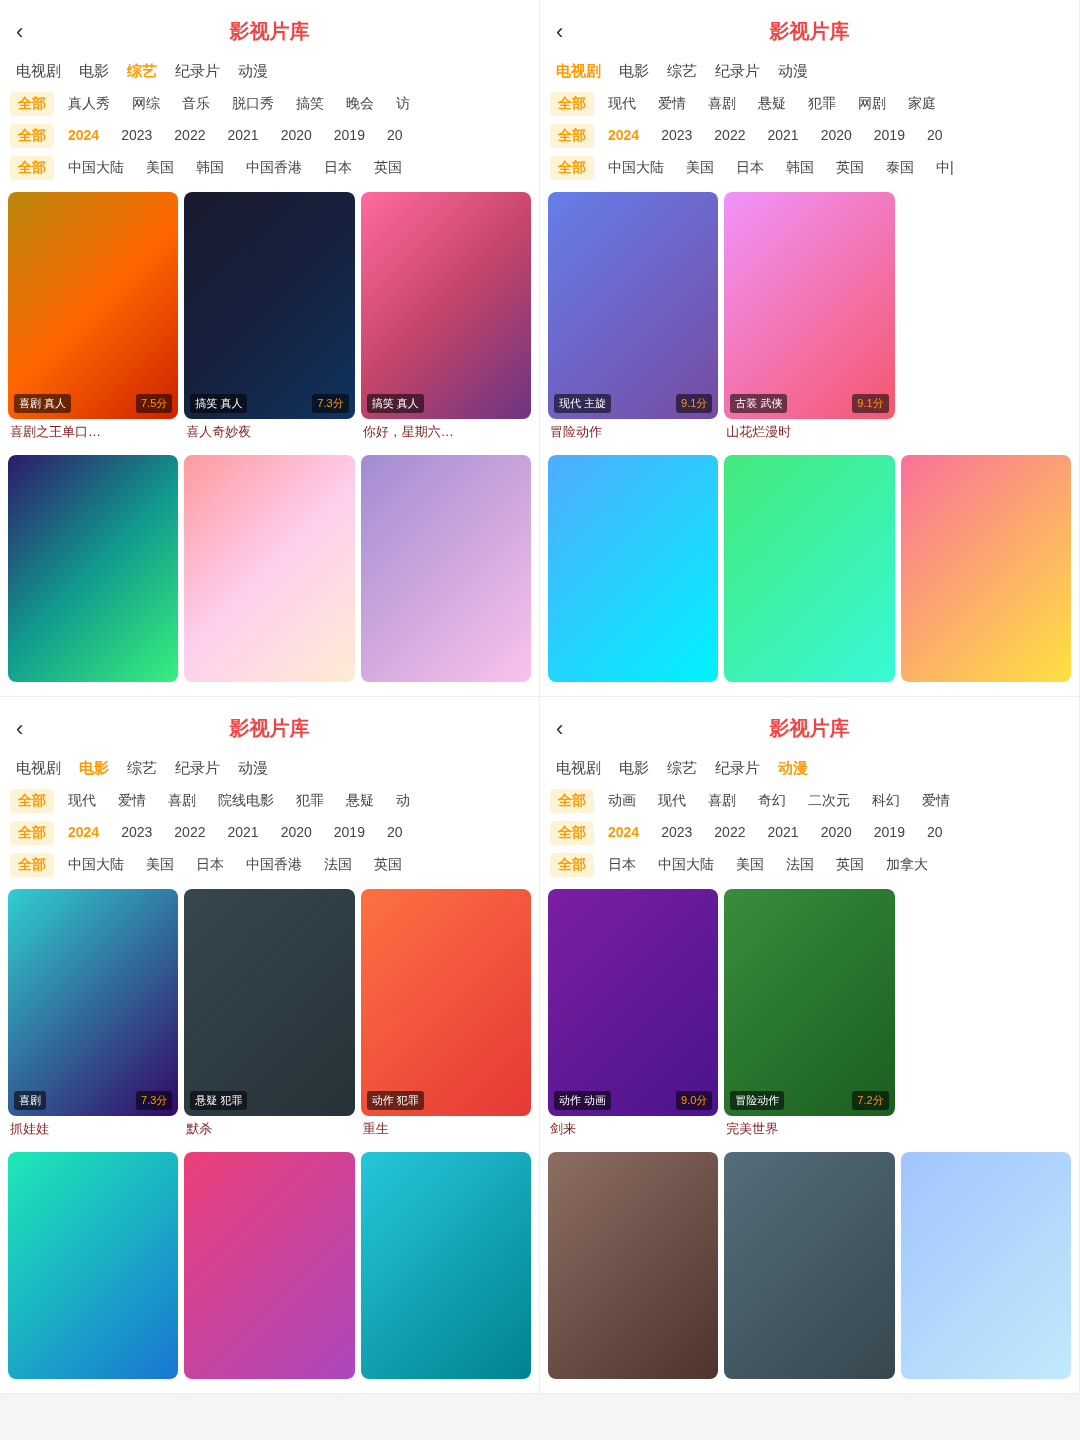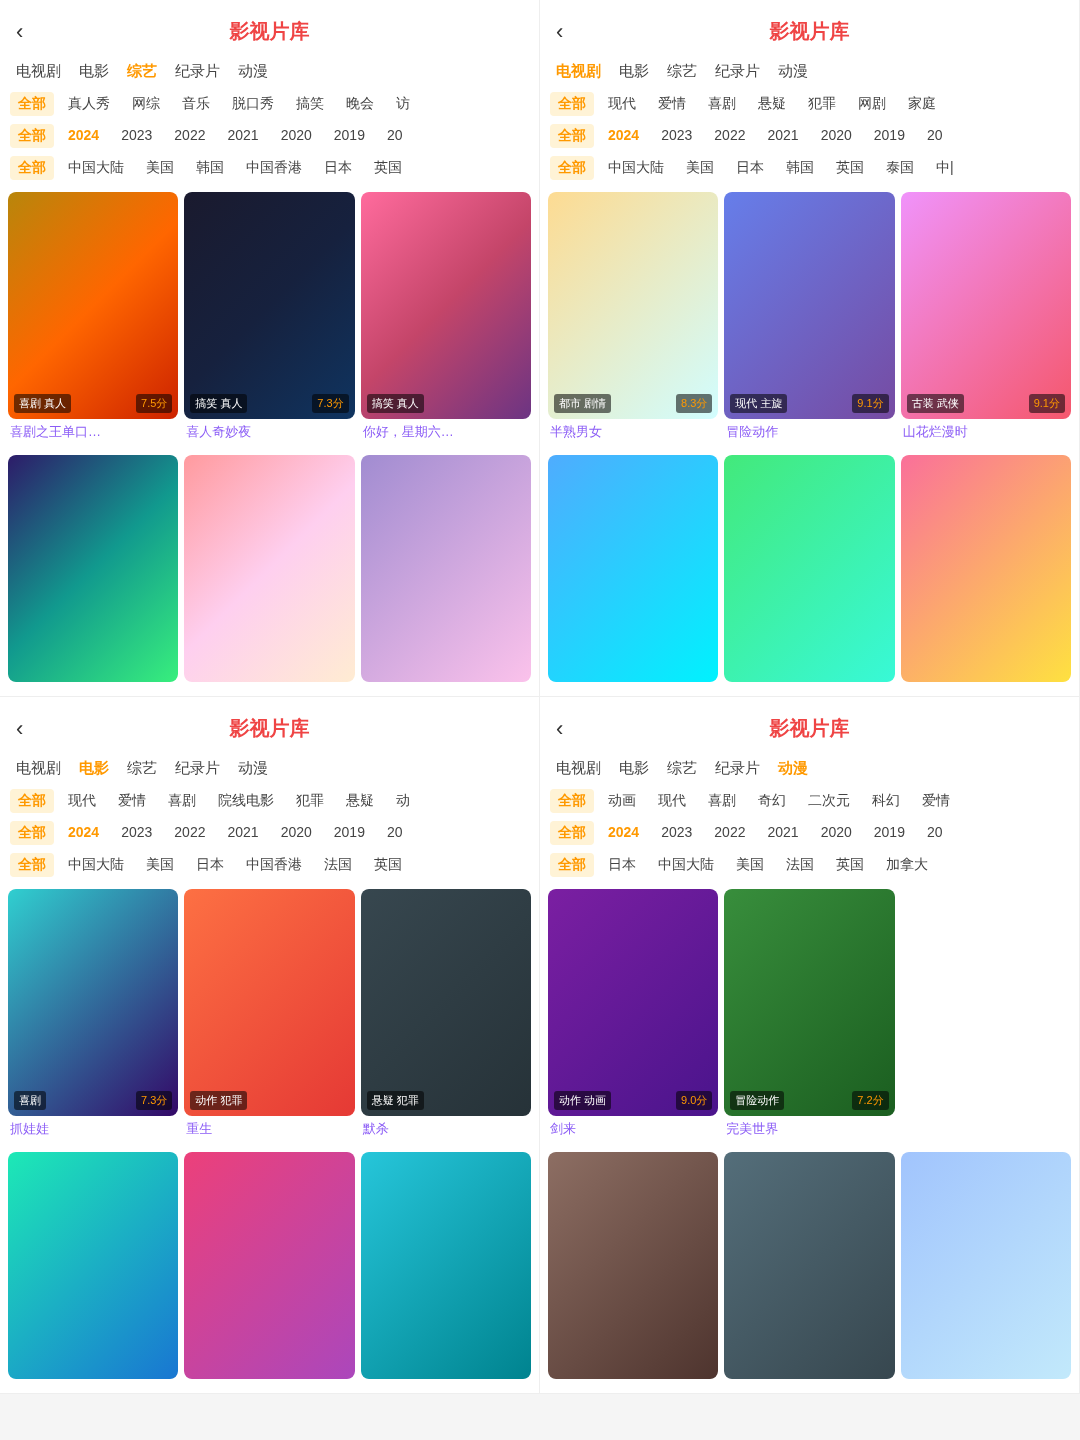--- a/index.html
+++ b/index.html
@@ -298,14 +298,6 @@
       <div class="movies-grid">
         <div class="movie-card">
           <div class="movie-thumb">
-            <div class="thumb-placeholder c7"></div>
-            <span class="movie-badge">都市 剧情</span>
-            <span class="movie-score">8.3分</span>
-          </div>
-          <div class="movie-title">半熟男女</div>
-        </div>
-        <div class="movie-card">
-          <div class="movie-thumb">
             <div class="thumb-placeholder c8"></div>
             <span class="movie-badge">现代 主旋</span>
             <span class="movie-score">9.1分</span>

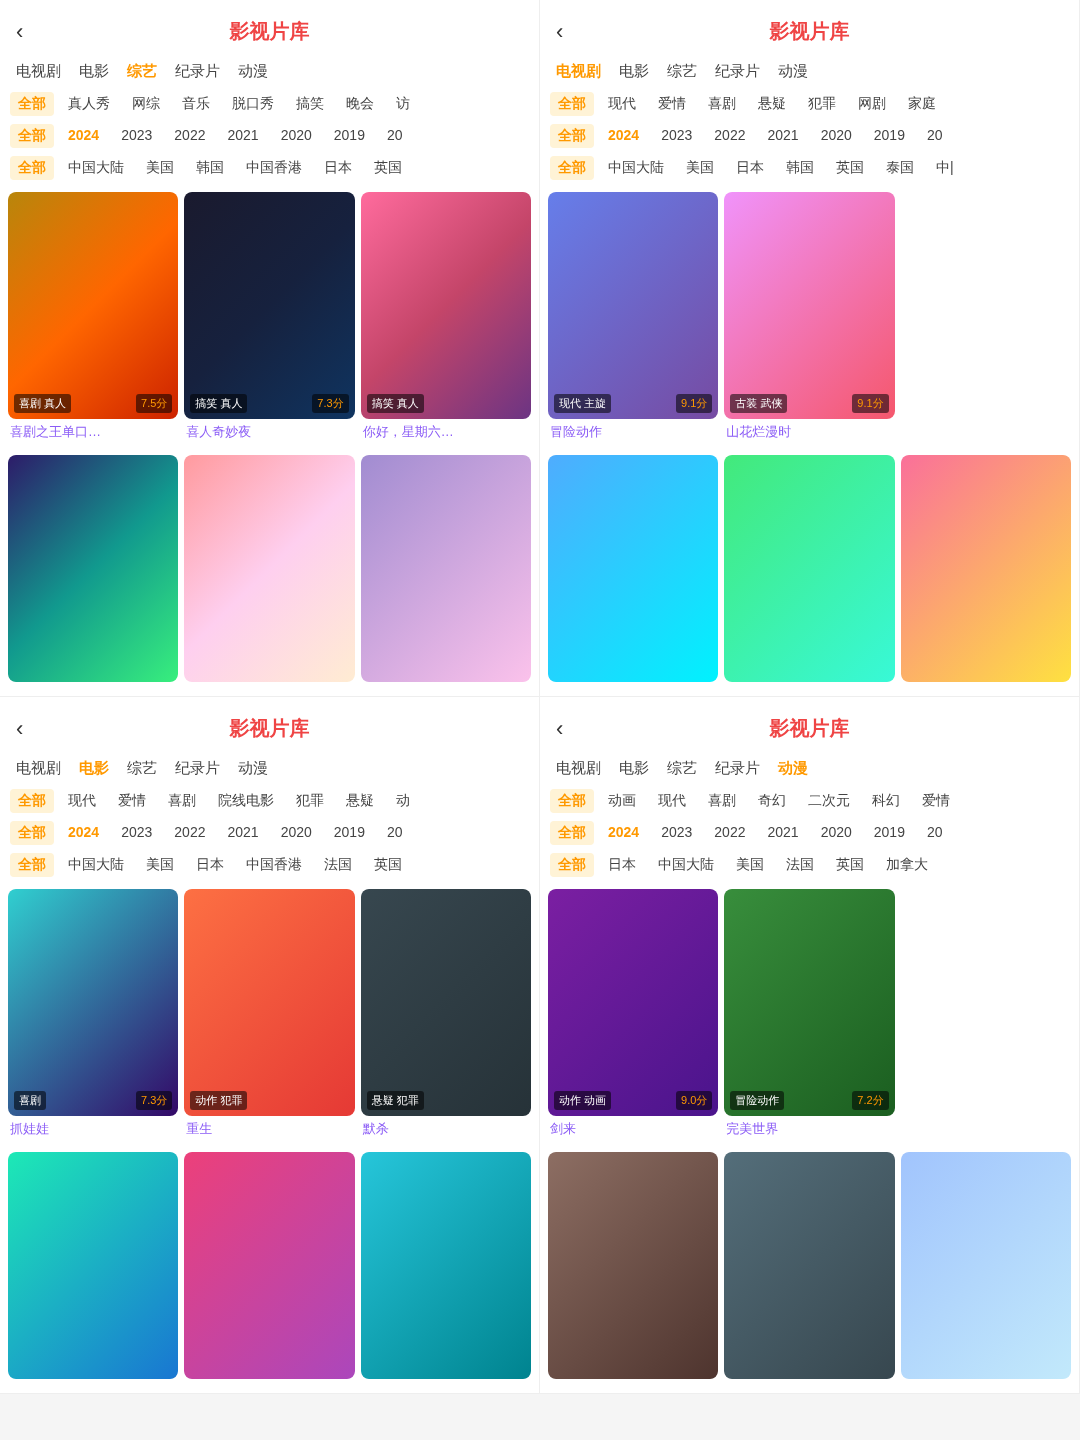--- a/index.html
+++ b/index.html
@@ -122,7 +122,7 @@
     }
     .movie-title {
       font-size: 13px;
-      color: #8b5cf6;
+      color: #7f1d1d;
       padding: 4px 2px 2px;
       white-space: nowrap;
       overflow: hidden;

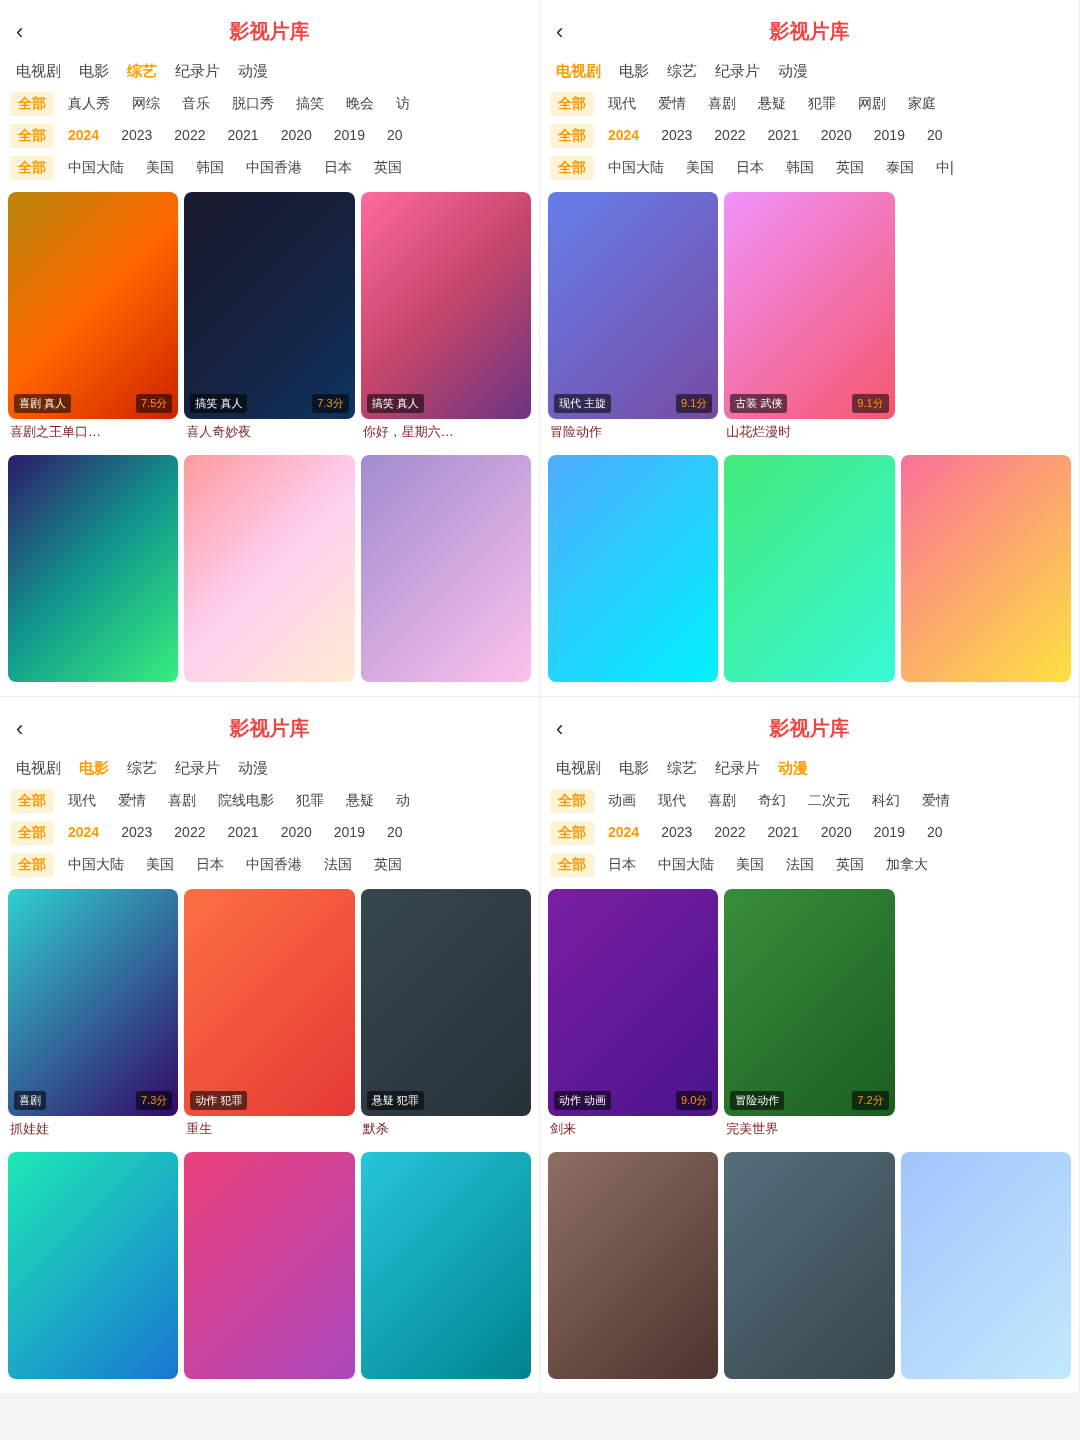--- a/index.html
+++ b/index.html
@@ -383,17 +383,17 @@
         </div>
         <div class="movie-card">
           <div class="movie-thumb">
+            <div class="thumb-placeholder c22"></div>
+            <span class="movie-badge">悬疑 犯罪</span>
+          </div>
+          <div class="movie-title">默杀</div>
+        </div>
+        <div class="movie-card">
+          <div class="movie-thumb">
             <div class="thumb-placeholder c15"></div>
             <span class="movie-badge">动作 犯罪</span>
           </div>
           <div class="movie-title">重生</div>
-        </div>
-        <div class="movie-card">
-          <div class="movie-thumb">
-            <div class="thumb-placeholder c22"></div>
-            <span class="movie-badge">悬疑 犯罪</span>
-          </div>
-          <div class="movie-title">默杀</div>
         </div>
       </div>
       <div class="movies-grid">

